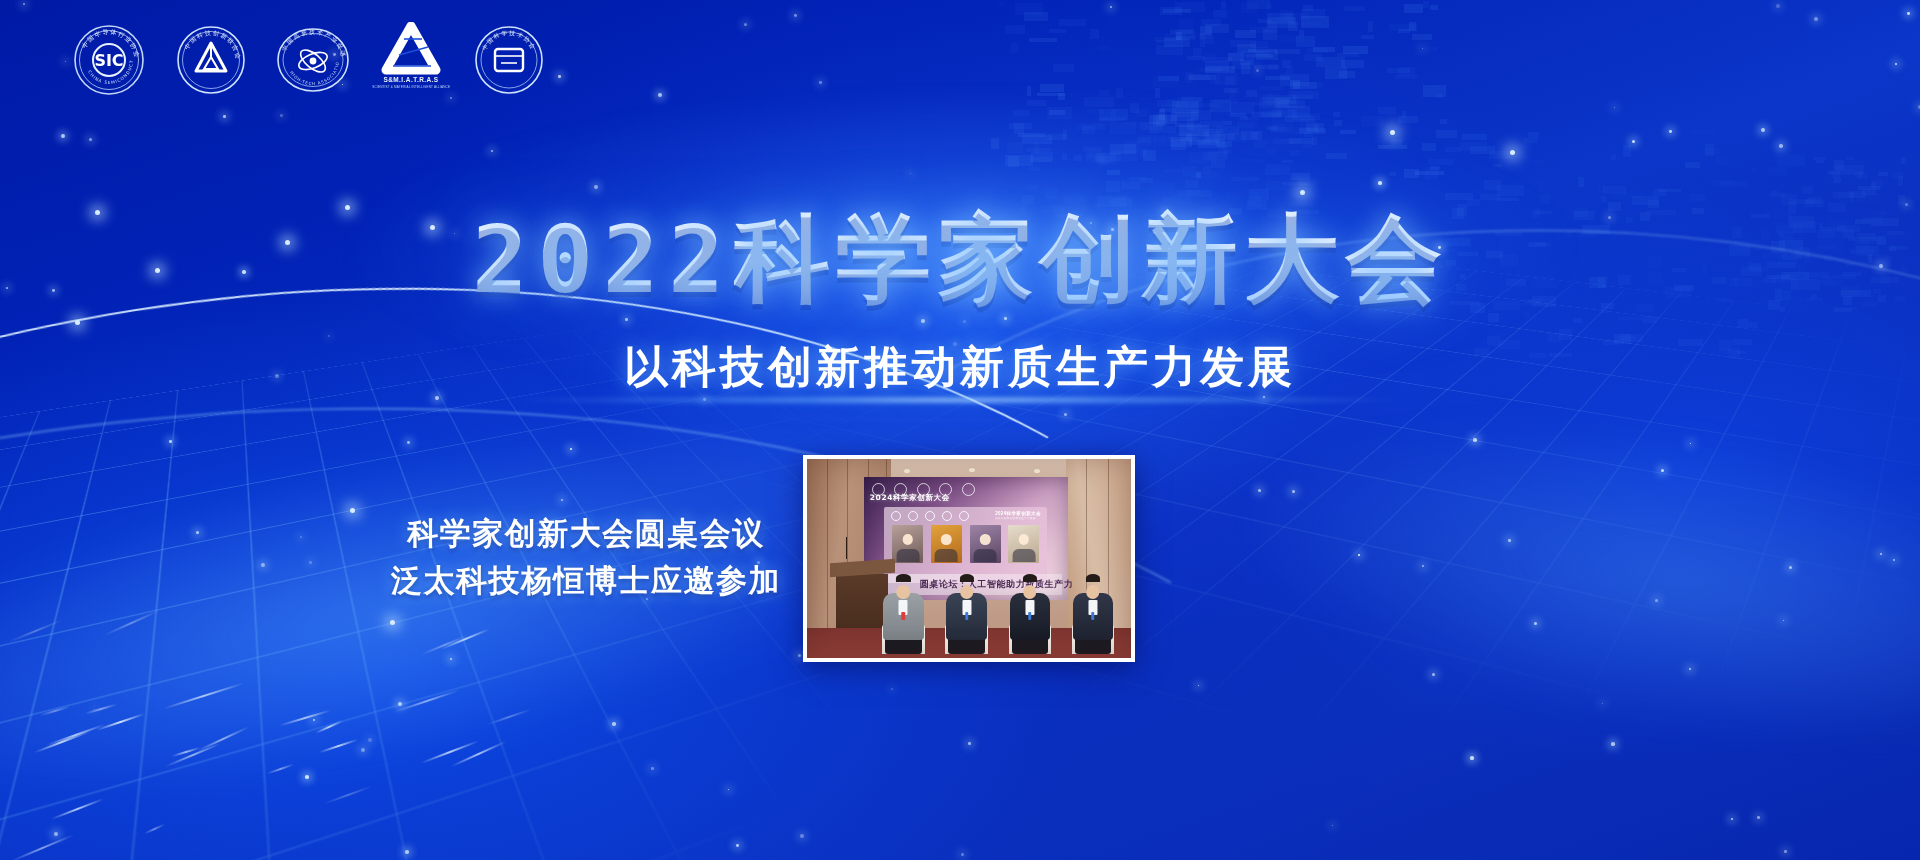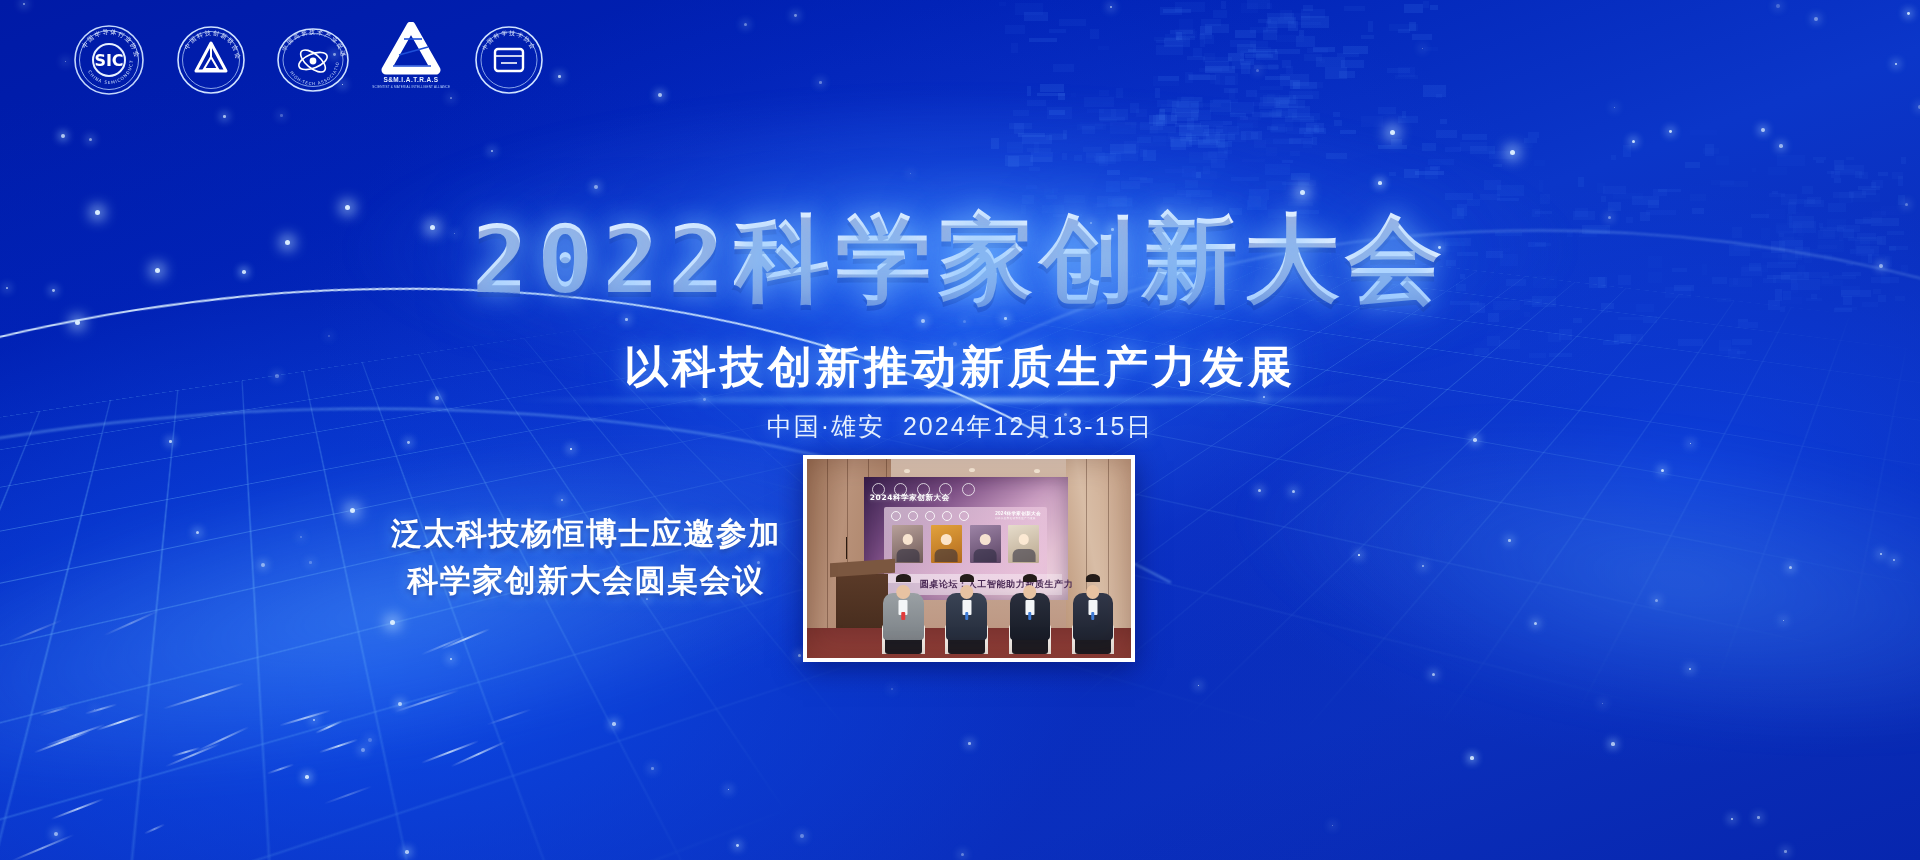--- a/index.html
+++ b/index.html
@@ -1100,9 +1100,6 @@
 
   <div class="subtitle">以科技创新推动新质生产力发展</div>
 
-  <div class="dateline">
-    <span>中国·雄安</span><span class="gap"></span><span>2024年12月13-15日</span>
-  </div>
 
   <div class="caption">
     <div>泛太科技杨恒博士应邀参加</div>

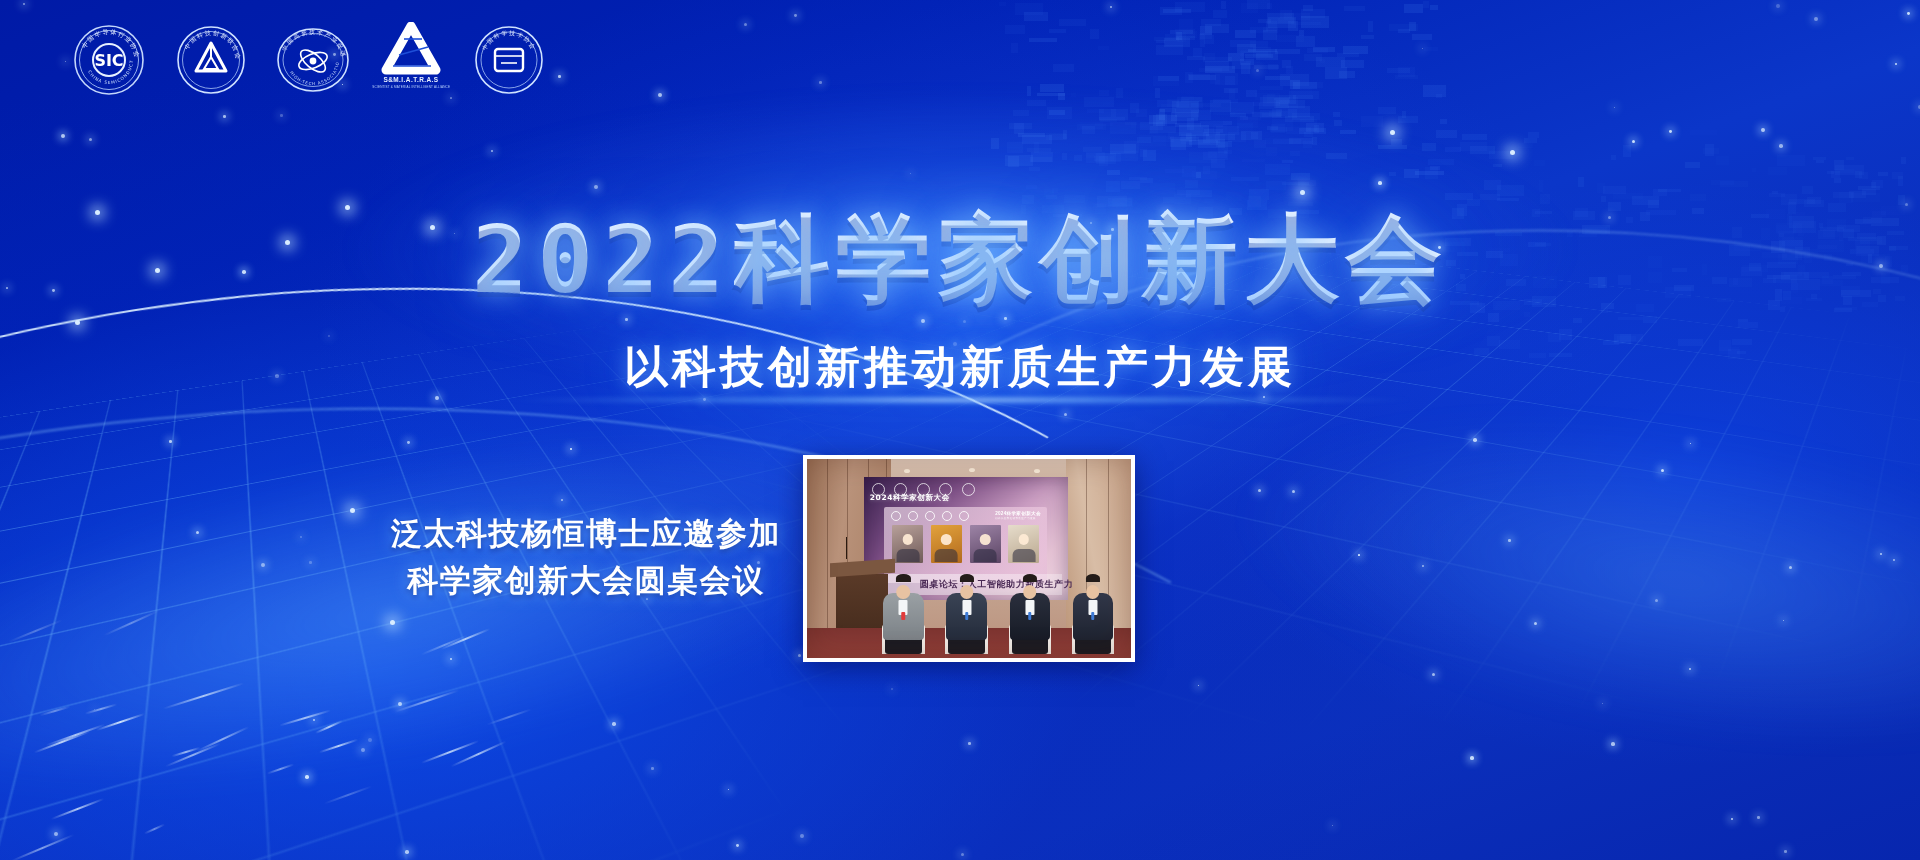--- a/index.html
+++ b/index.html
@@ -1102,8 +1102,8 @@
 
 
   <div class="caption">
+    <div>科学家创新大会圆桌会议</div>
     <div>泛太科技杨恒博士应邀参加</div>
-    <div>科学家创新大会圆桌会议</div>
   </div>
 
   <div class="photo-frame">

